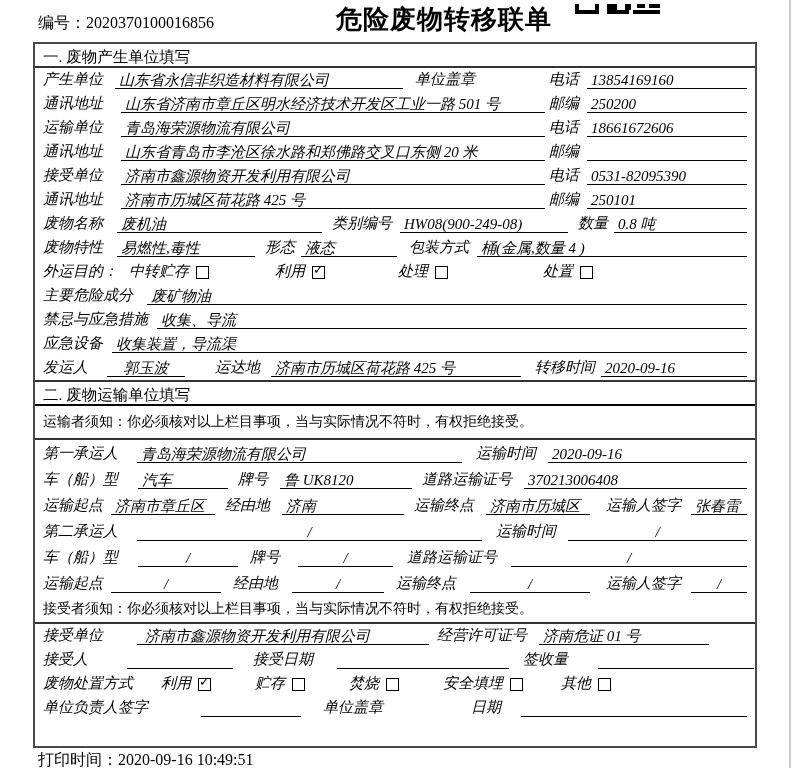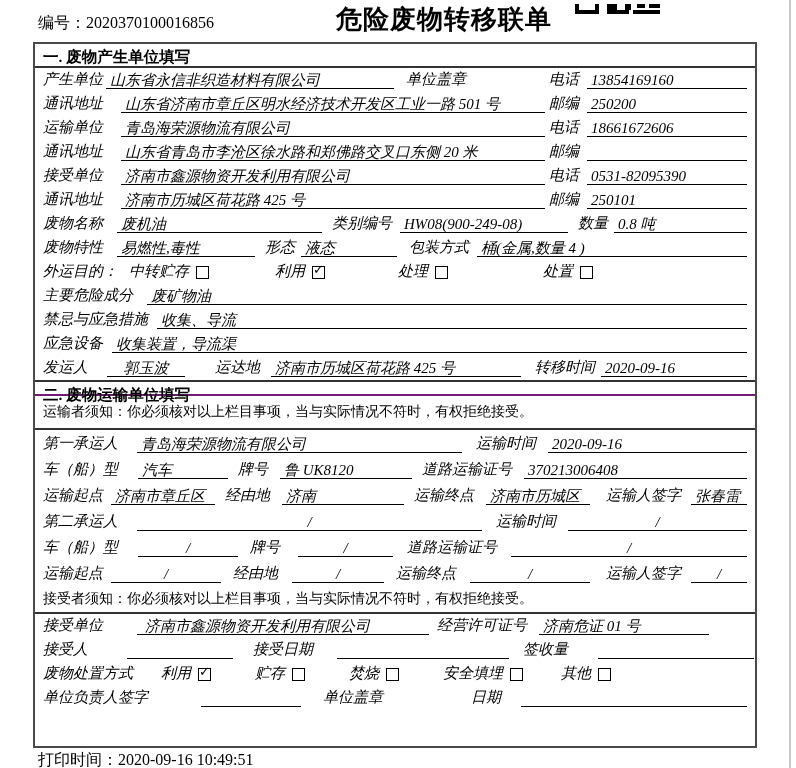--- a/index.html
+++ b/index.html
@@ -13,7 +13,7 @@
   .qr { position:absolute; left:575px; top:0; }
   .tbl { position:absolute; left:33px; top:42px; width:724px; height:706px;
          border:2px solid #4a4a4a; display:flex; flex-direction:column; background:#fff; }
-  .sh { font-weight:bold; font-size:15.5px; padding:3px 8px 0; }
+  .sh { font-weight:normal; font-size:15.5px; padding:3px 8px 0; }
   .sh1 { height:24px; border-bottom:2px solid #333; }
   .sh2 { height:16px; border-top:2px solid #333; border-bottom:2px solid #701a75; }
   .notice { display:flex; align-items:center; padding:0 8px; border-bottom:2px solid #333; font-size:14px; }

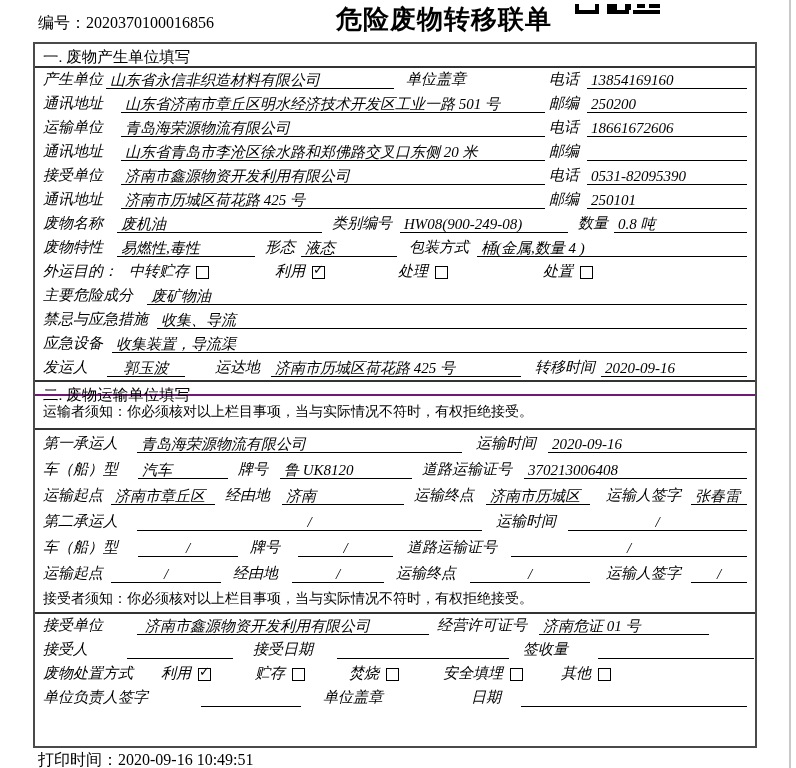--- a/index.html
+++ b/index.html
@@ -62,7 +62,7 @@
 
     <div class="r r24">
       <span class="l">产生单位</span>
-      <span class="f" style="width:288px;margin-left:3px">山东省永信非织造材料有限公司</span>
+      <span class="f" style="width:288px;margin-left:12px">山东省永信非织造材料有限公司</span>
       <span class="l" style="margin-left:12px">单位盖章</span>
       <span class="l mla">电话</span>
       <span class="f" style="width:160px;margin-left:8px">13854169160</span>

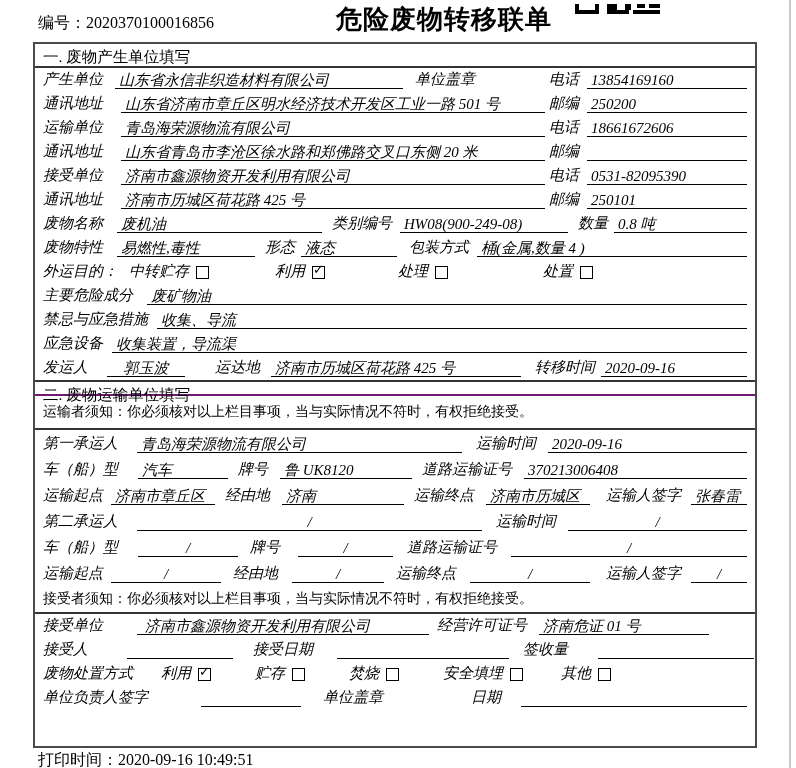--- a/index.html
+++ b/index.html
@@ -15,7 +15,7 @@
          border:2px solid #4a4a4a; display:flex; flex-direction:column; background:#fff; }
   .sh { font-weight:normal; font-size:15.5px; padding:3px 8px 0; }
   .sh1 { height:24px; border-bottom:2px solid #333; }
-  .sh2 { height:16px; border-top:2px solid #333; border-bottom:2px solid #701a75; }
+  .sh2 { height:26px; border-top:2px solid #333; border-bottom:2px solid #000000; }
   .notice { display:flex; align-items:center; padding:0 8px; border-bottom:2px solid #333; font-size:14px; }
   .n2 { height:34px; } .n3 { height:28px; }
   .r { display:flex; align-items:flex-end; padding:0 8px 3px; font-size:15px;font-style:italic; }

